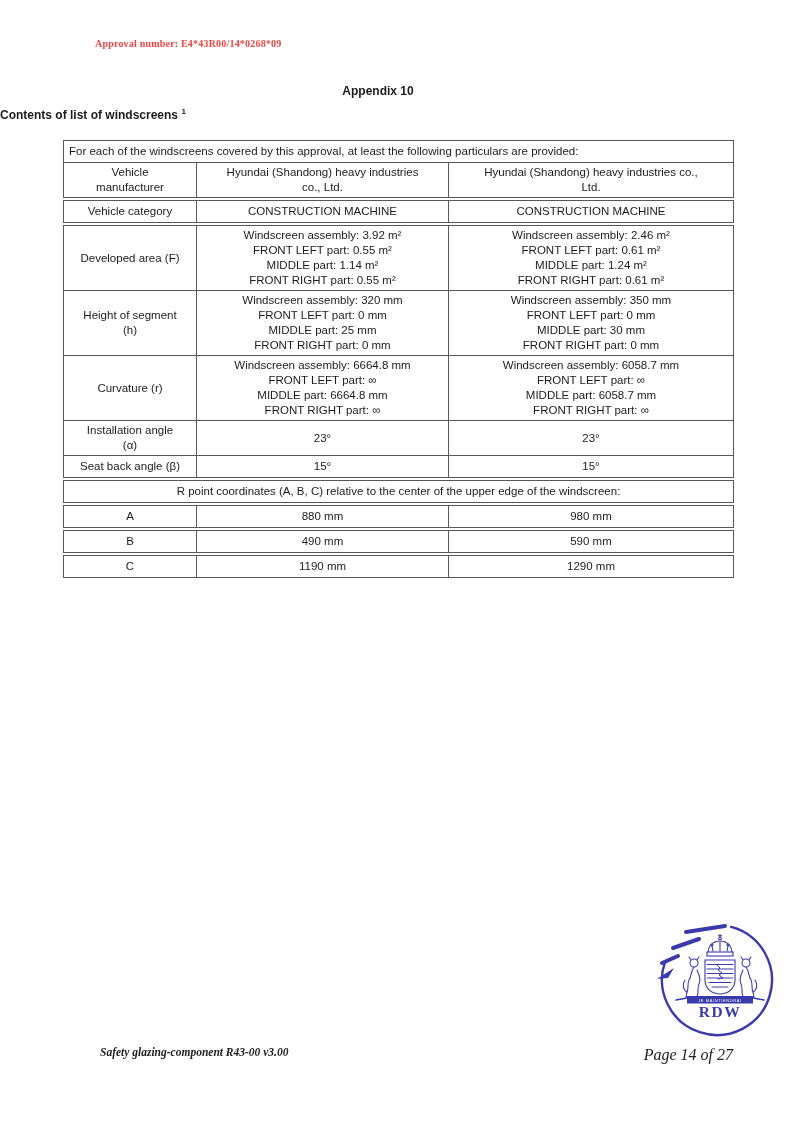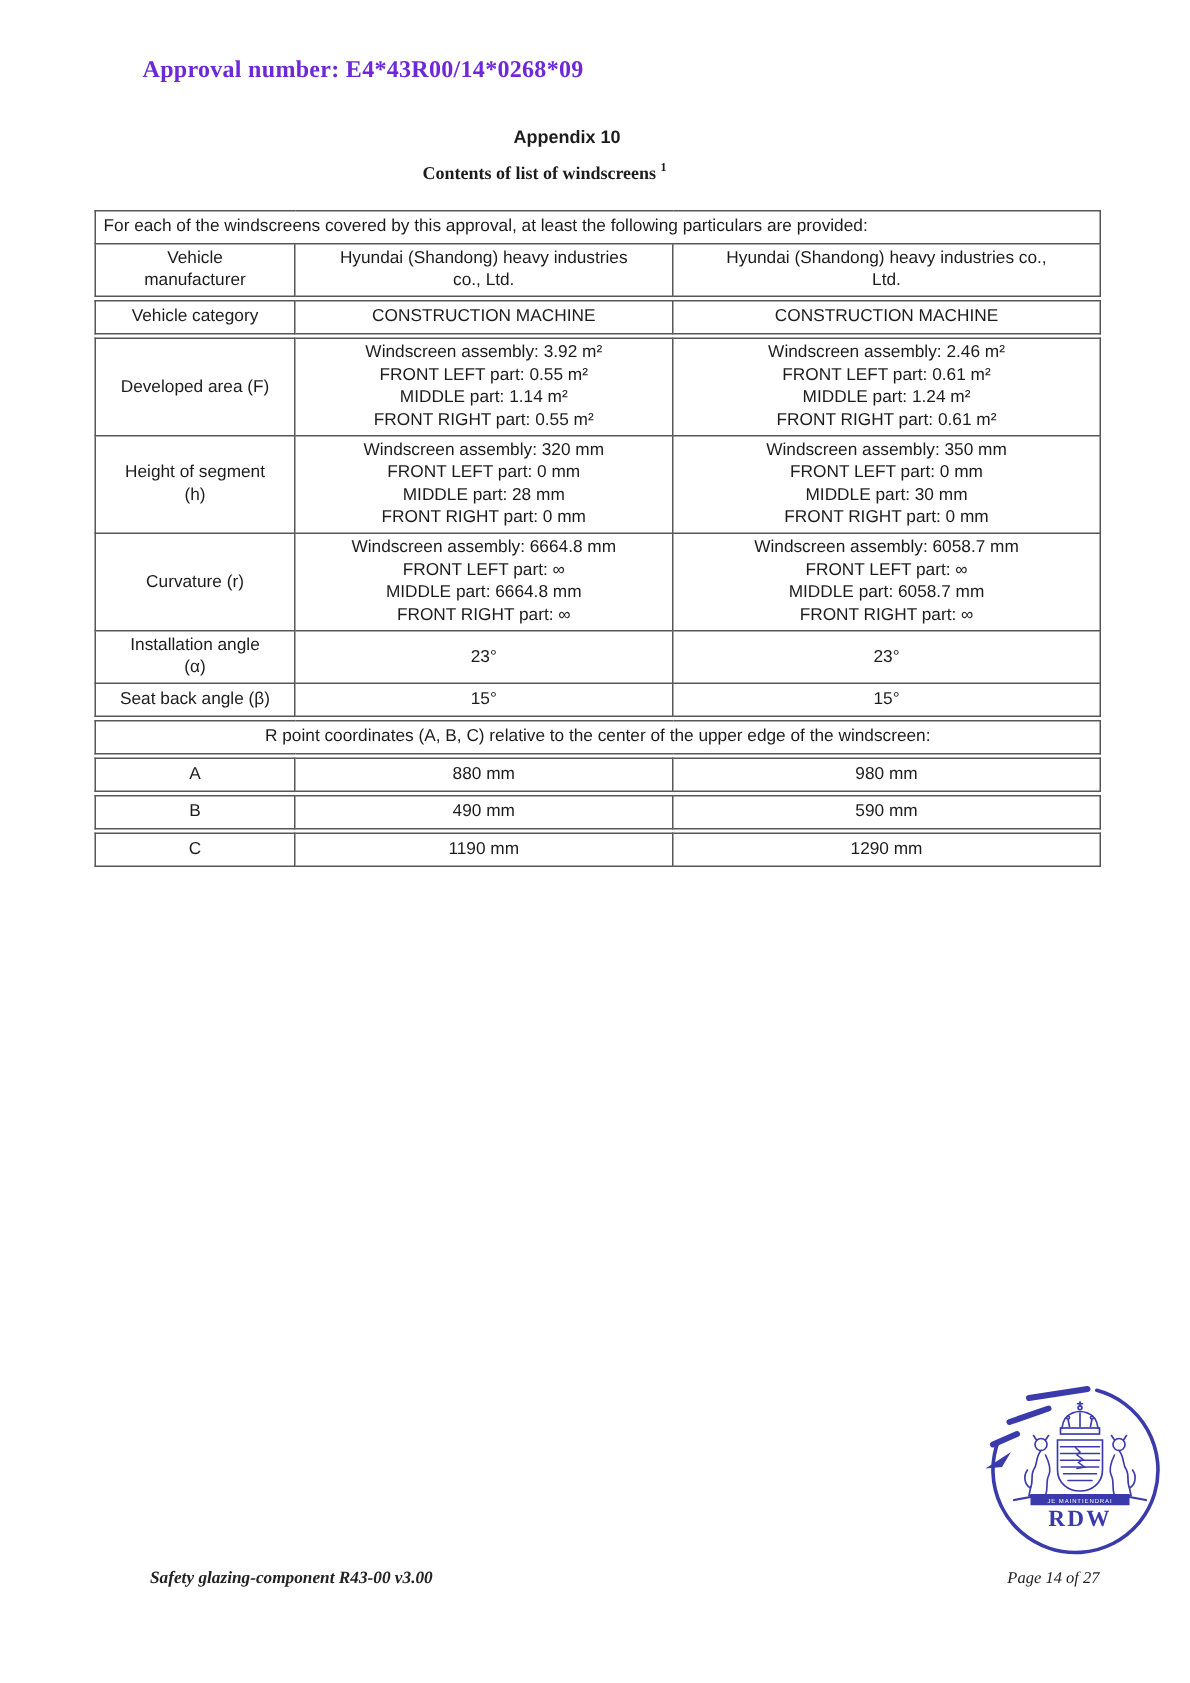--- a/index.html
+++ b/index.html
@@ -10,7 +10,7 @@
   }
   .approval {
     position:absolute; left:95px; top:38px;
-    font-family:"Liberation Serif", serif; font-weight:bold; font-size:16px; color:#6d28d9;
+    font-family:"Liberation Serif", serif; font-weight:bold; font-size:10px; color:#ef4444;
     letter-spacing:0.2px;
   }
   .appendix {

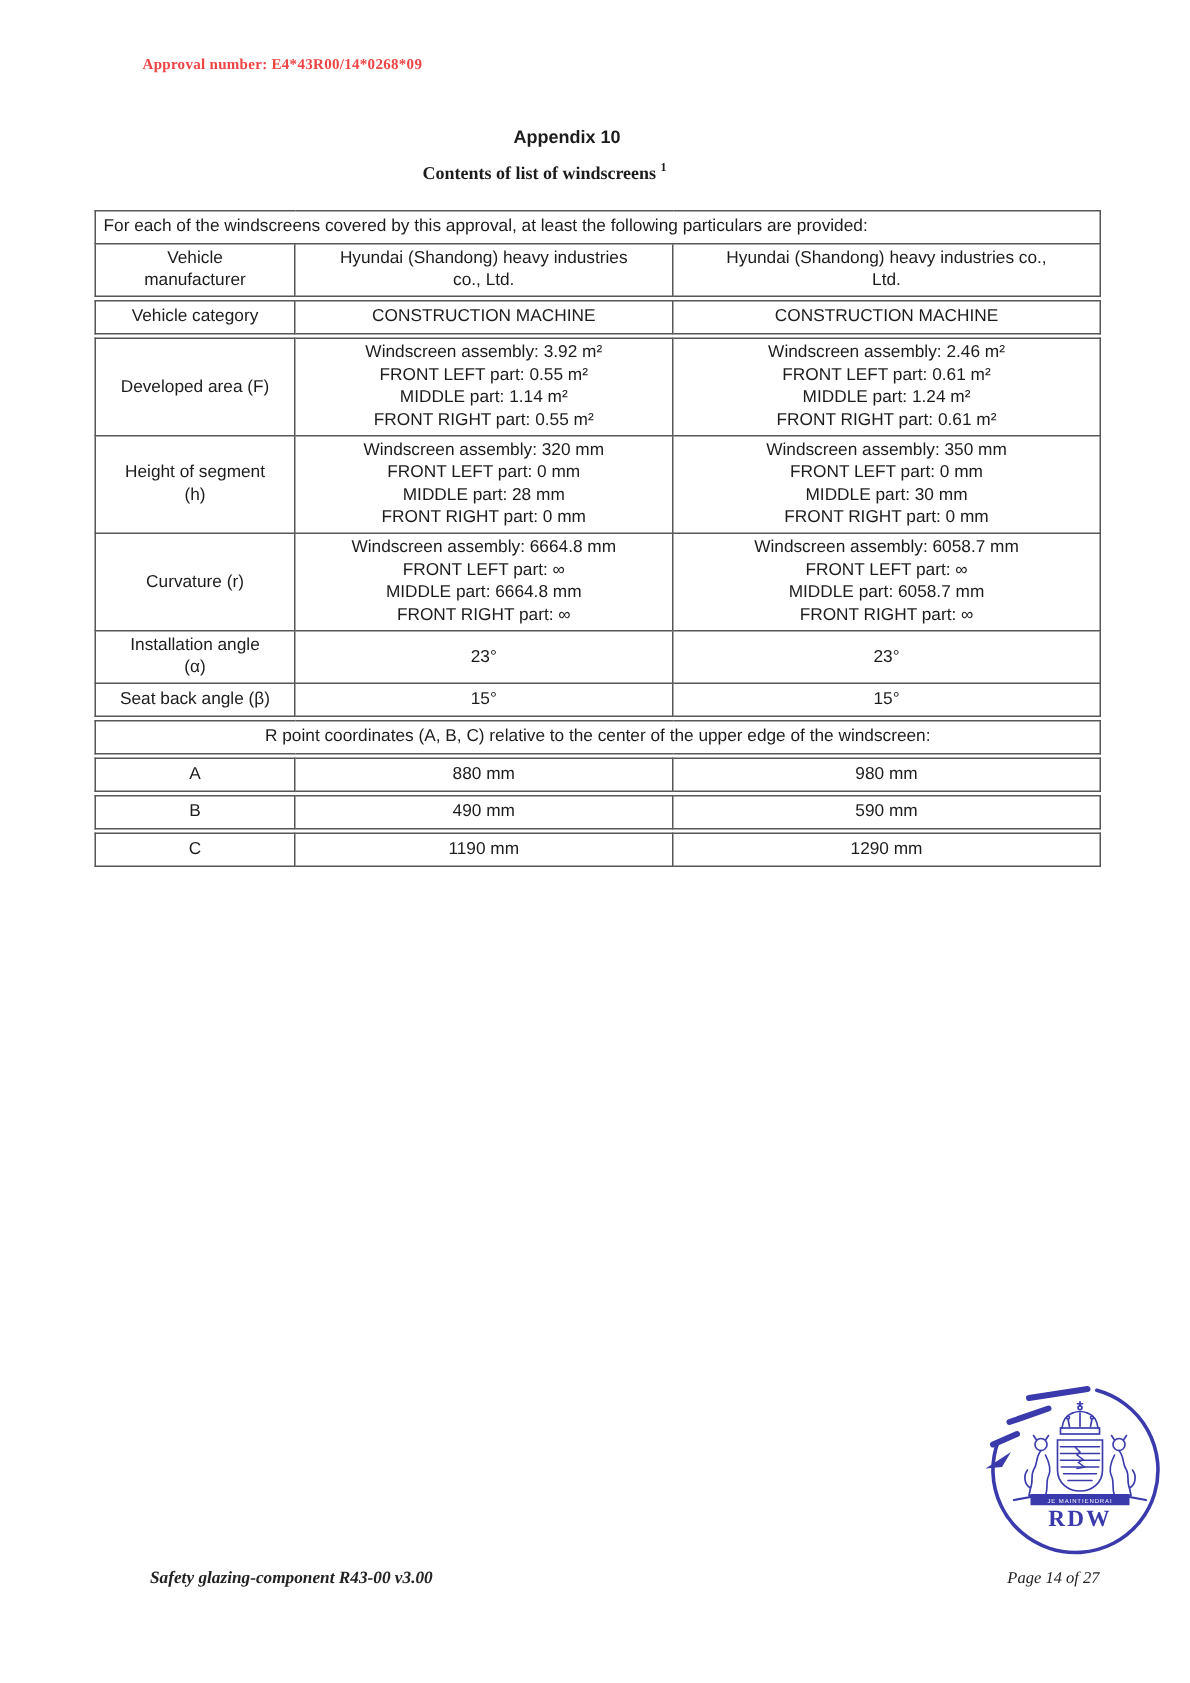--- a/index.html
+++ b/index.html
@@ -18,8 +18,8 @@
     font-weight:bold; font-size:12px;
   }
   .doc-title {
-    position:absolute; left:0; top:107px; width:726px; text-align:center;
-    font-weight:bold; font-size:12px;font-family:Liberation Serif, serif;
+    position:absolute; left:0; top:107px; width:726px; 
+    font-weight:bold; font-size:12px;
   }
   .doc-title sup { font-size:8px; }
   .tables { position:absolute; left:63px; top:140px; width:670px; }

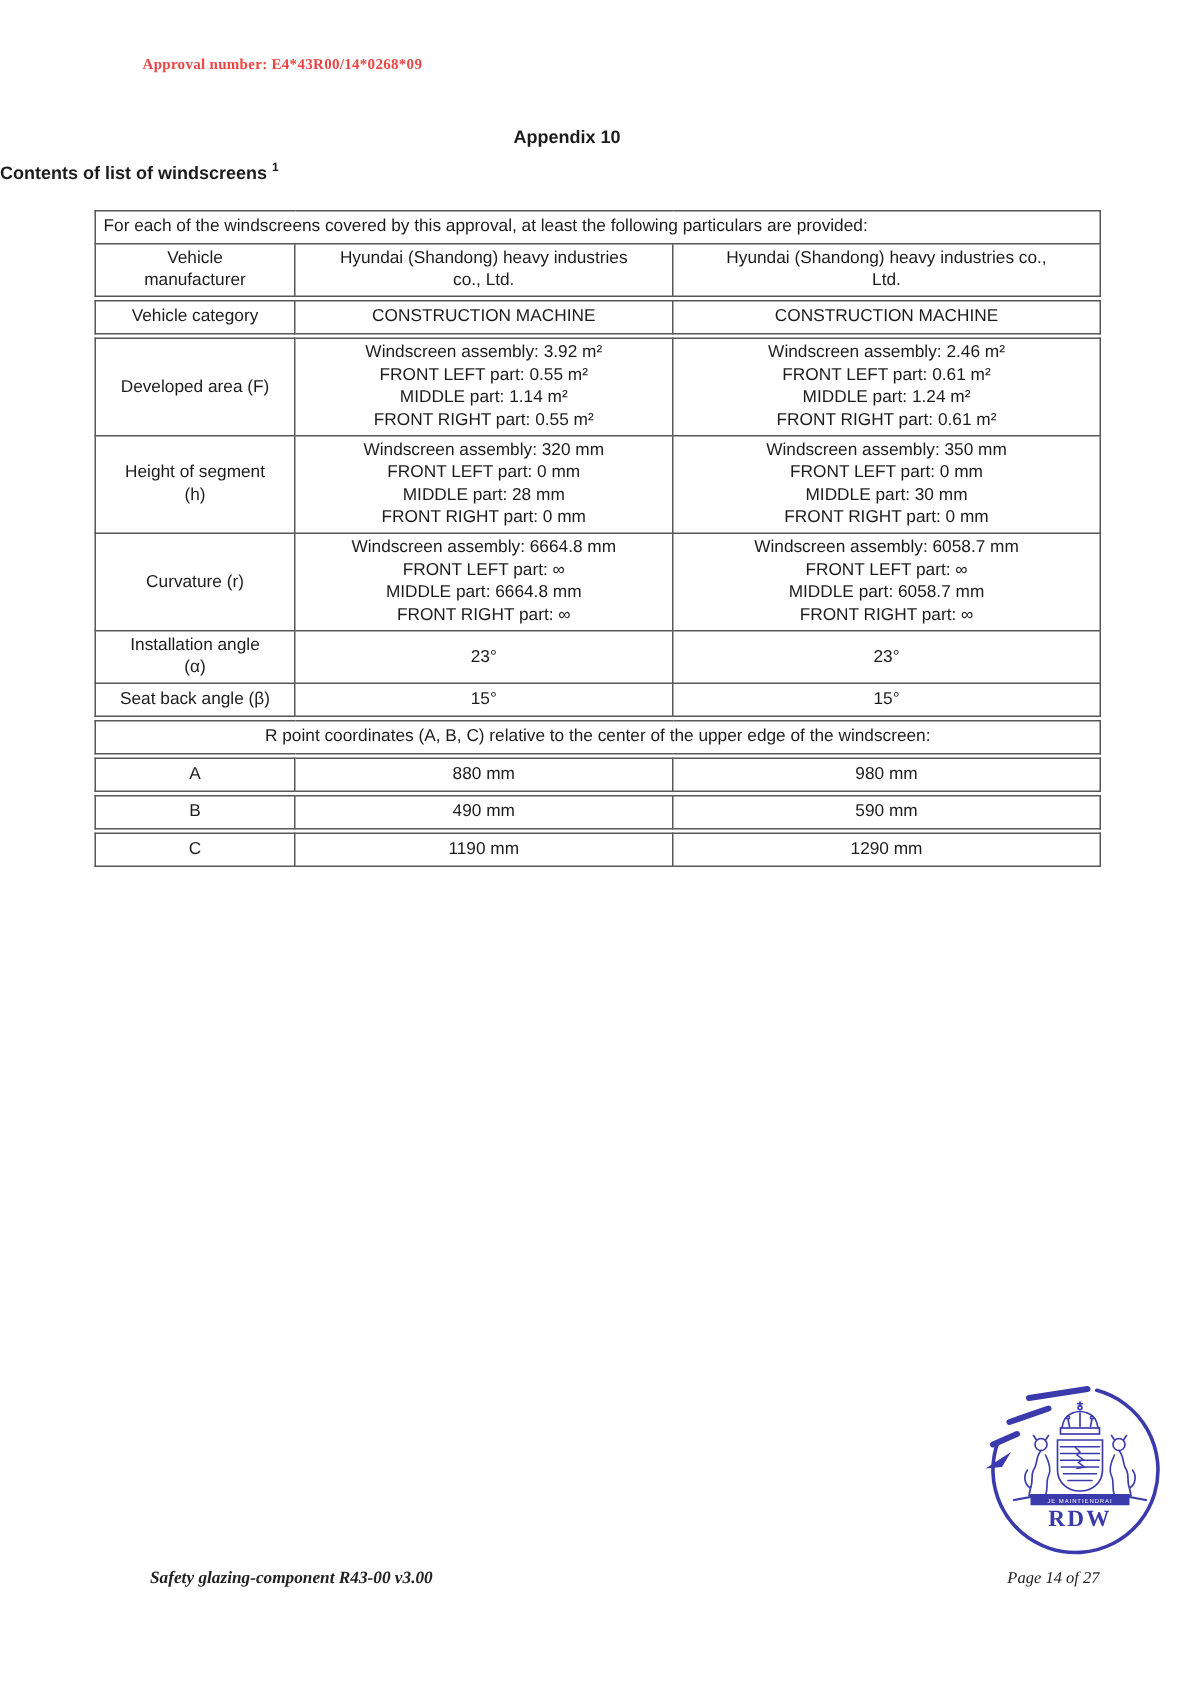--- a/index.html
+++ b/index.html
@@ -113,7 +113,7 @@
 (h)</td>
       <td>Windscreen assembly: 320 mm
 FRONT LEFT part: 0 mm
-MIDDLE part: 28 mm
+MIDDLE part: 25 mm
 FRONT RIGHT part: 0 mm</td>
       <td>Windscreen assembly: 350 mm
 FRONT LEFT part: 0 mm

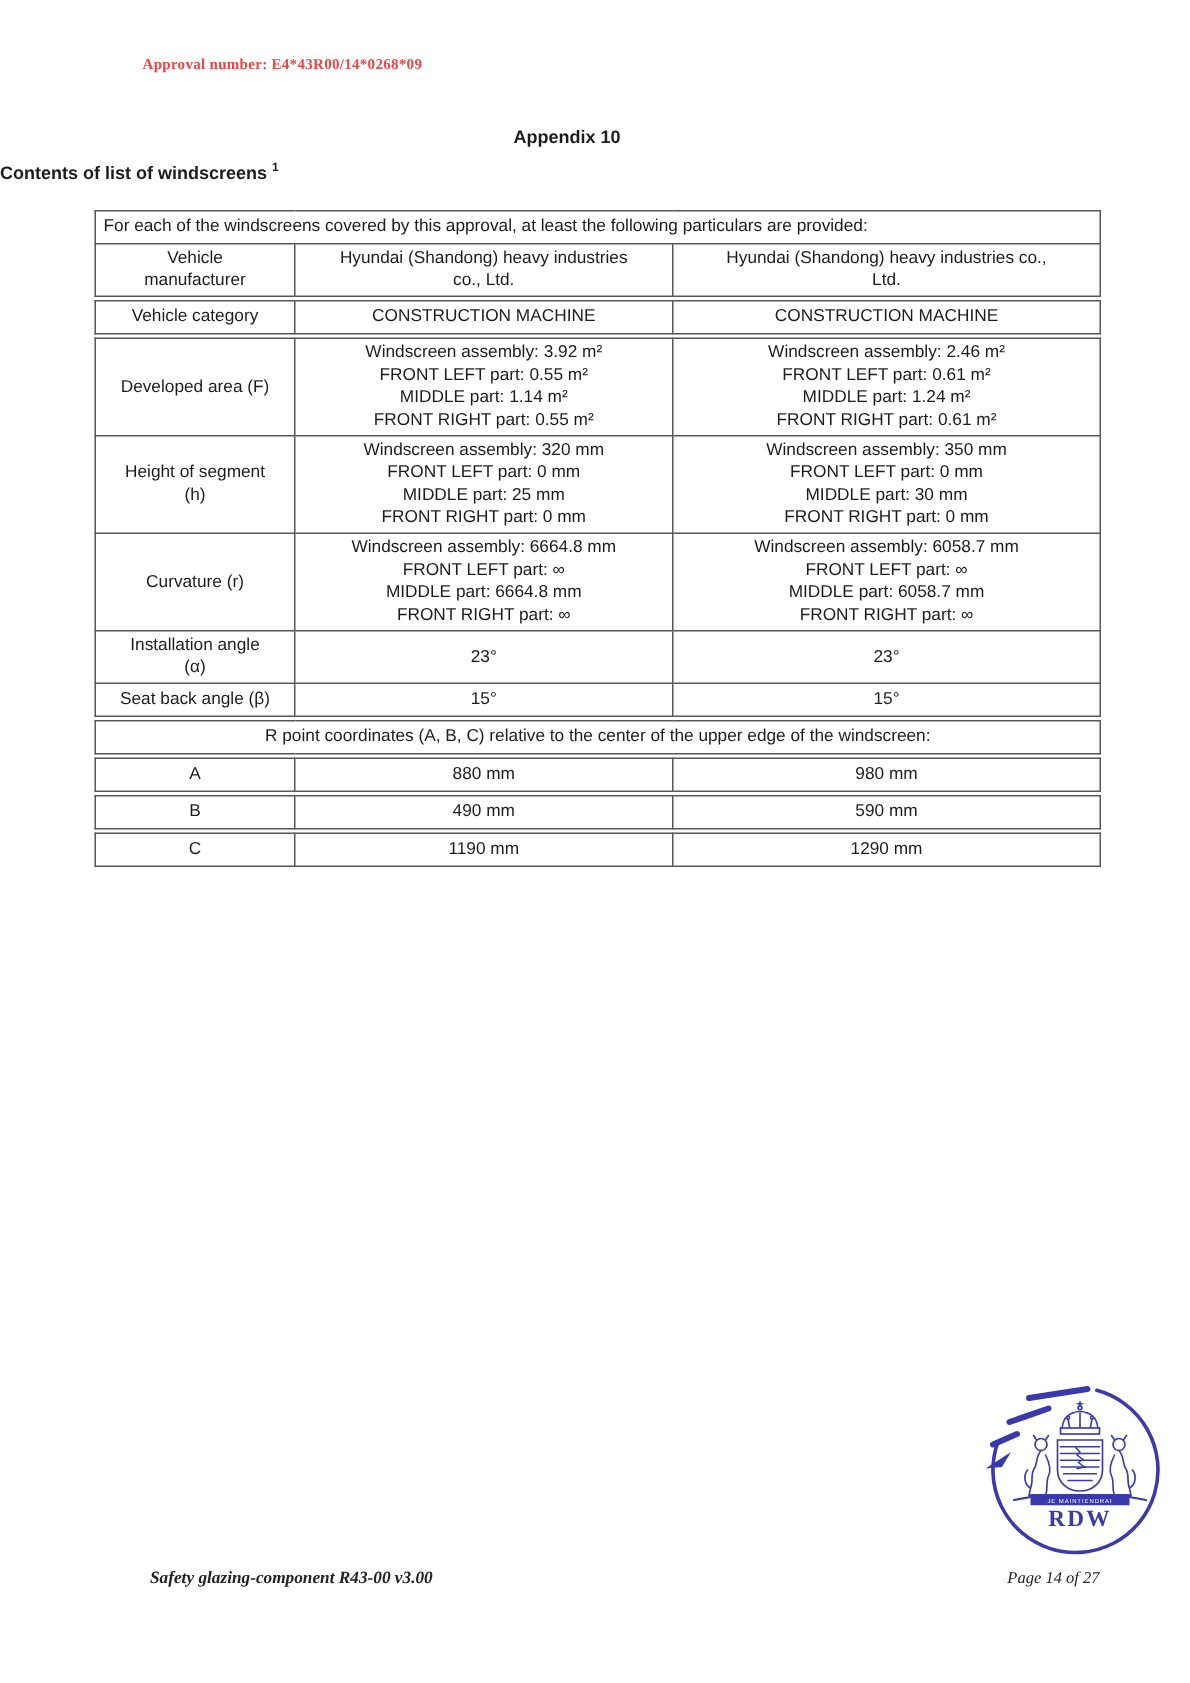--- a/index.html
+++ b/index.html
@@ -40,7 +40,7 @@
   }
   .footer-right {
     position:absolute; right:60px; top:1046px;
-    font-family:"Liberation Serif", serif; font-style:italic; font-size:11px; color:#222;margin-left:31px;
+    font-family:"Liberation Serif", serif; font-style:italic; font-size:16px; color:#222;margin-left:31px;
   }
 </style>
 </head>

